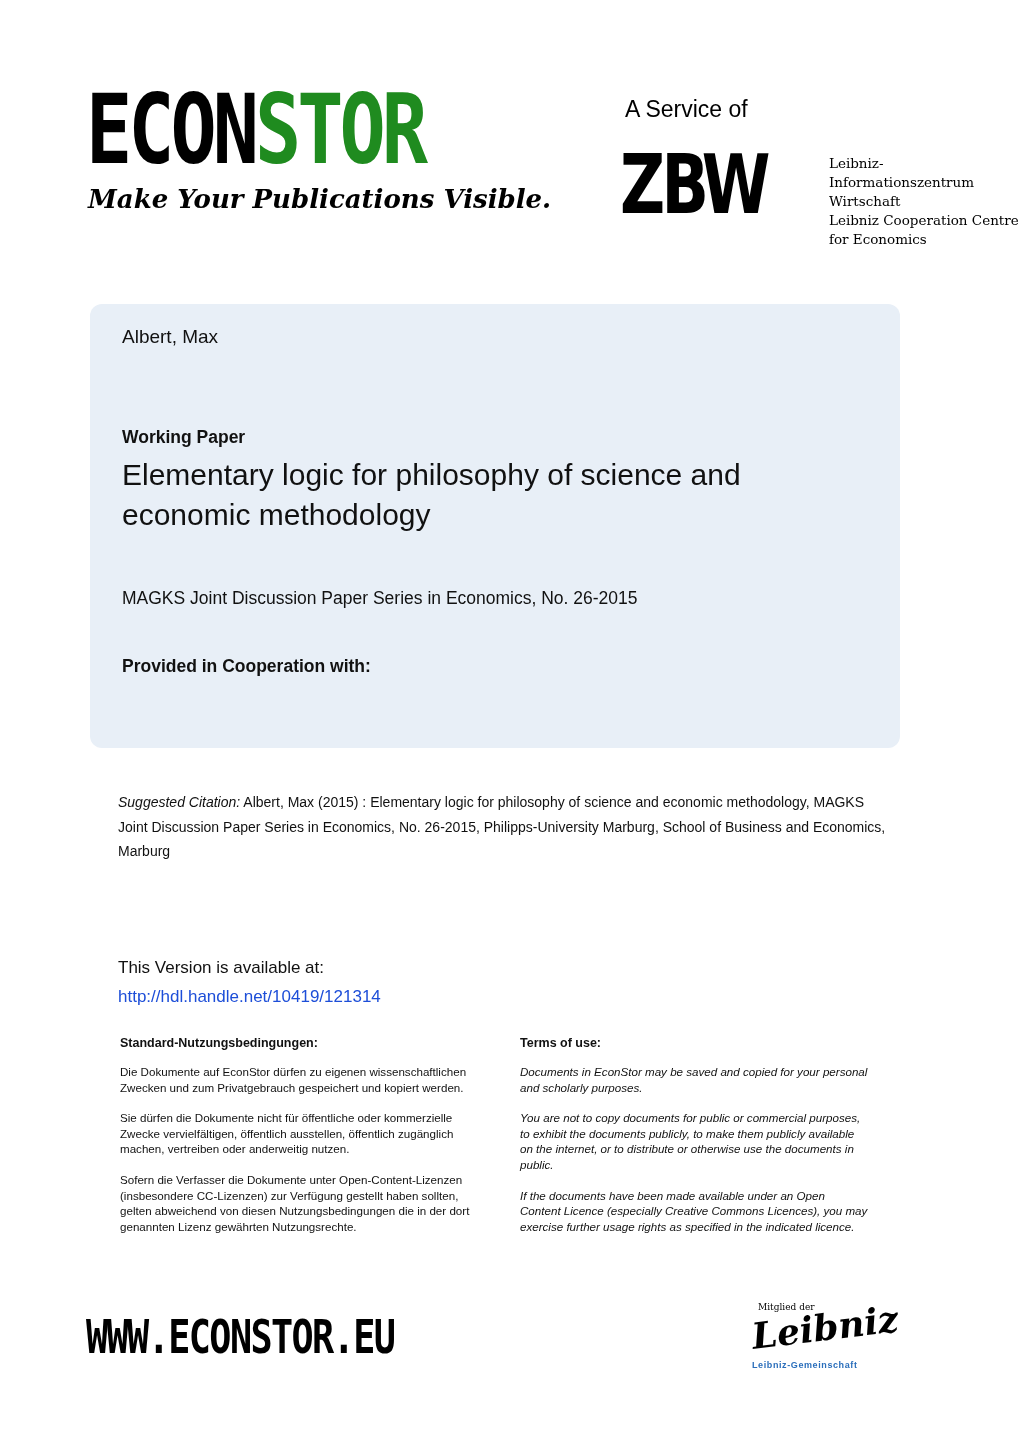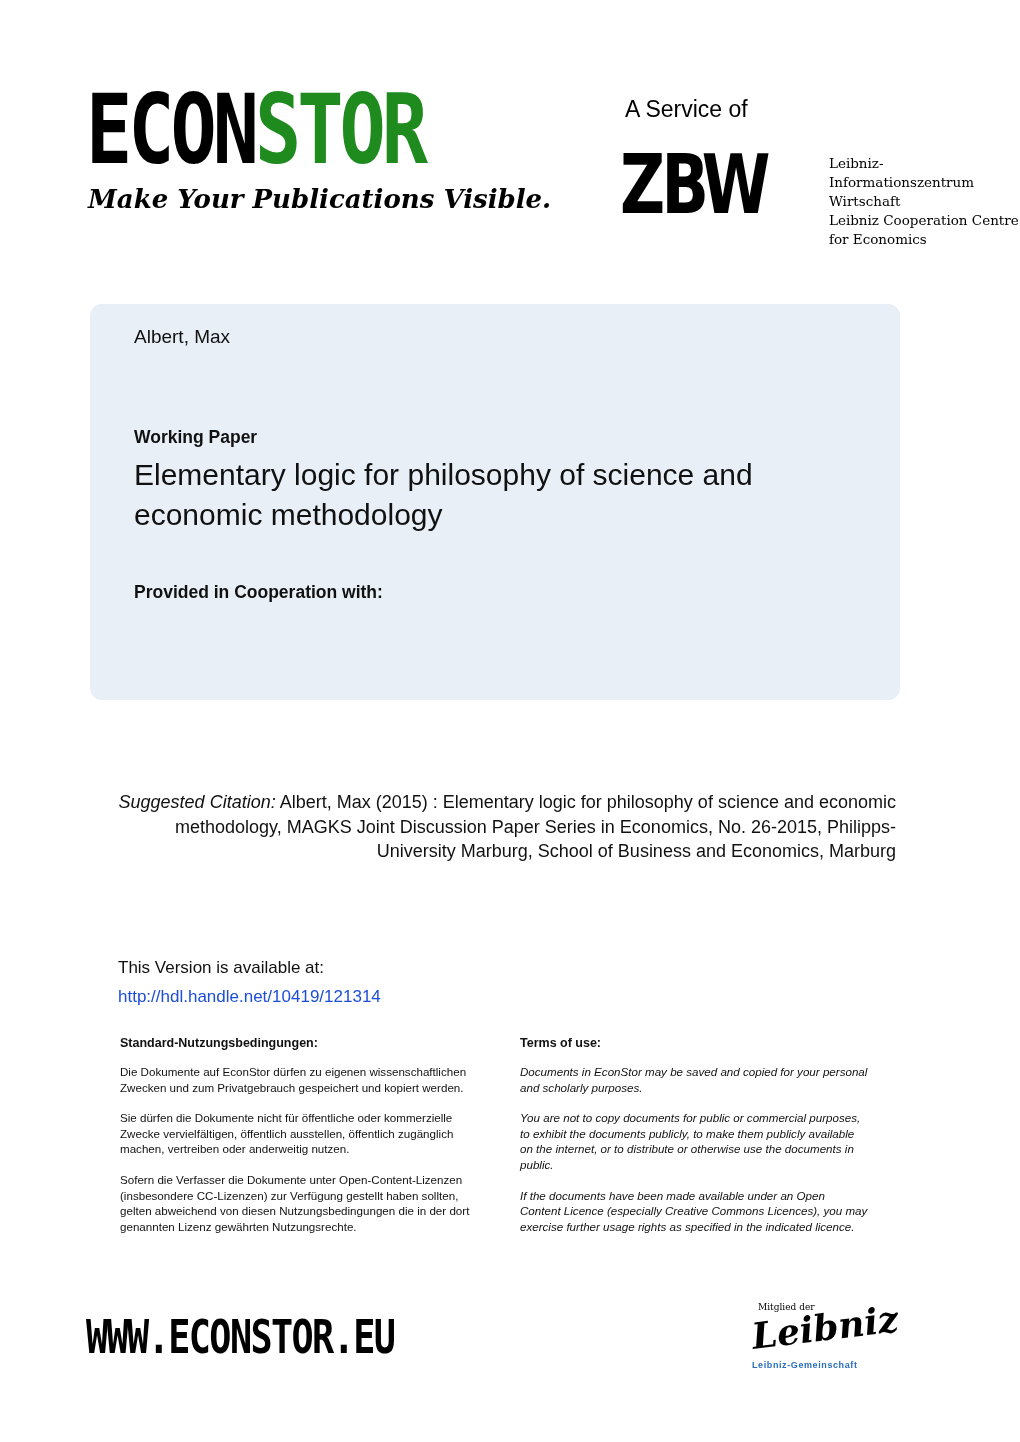--- a/index.html
+++ b/index.html
@@ -52,9 +52,9 @@
   
   .info-box {
     position:absolute; left:90px; top:300px;
-    width:810px; height:396px;
+    width:810px; height:444px;
     background:#e8eff7; border-radius:12px;
-    padding:22px 30px 0 44px;
+    padding:22px 30px 0 32px;
   }
   .author { font-size:19px; }
   .doc-type { margin-top:79px; font-size:17.5px; font-weight:bold; }

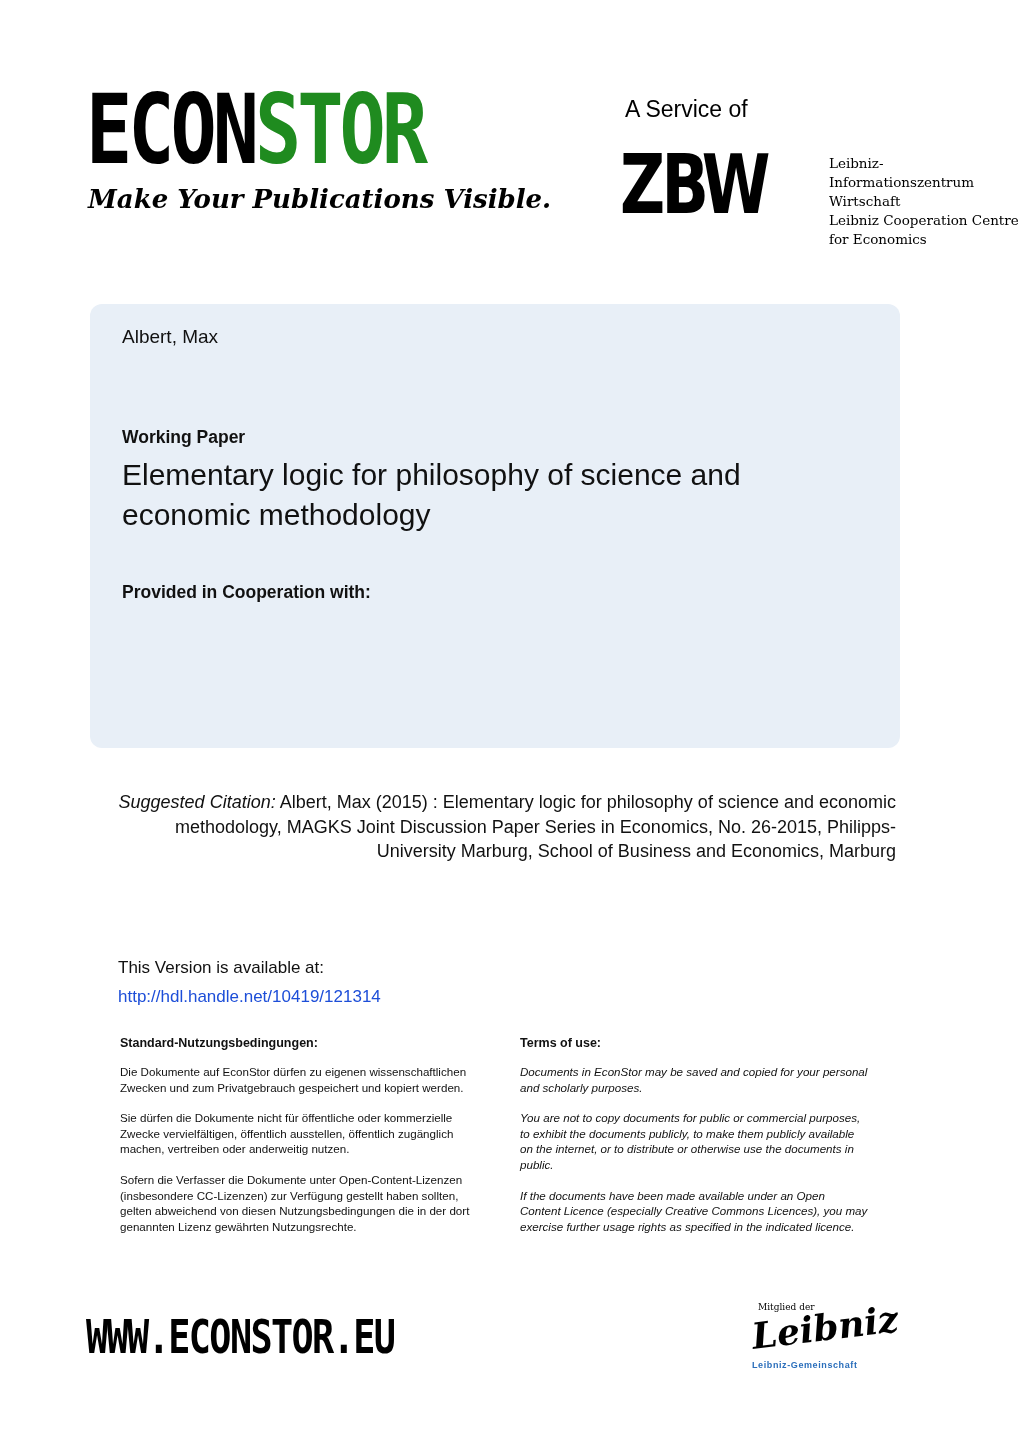--- a/index.html
+++ b/index.html
@@ -131,6 +131,7 @@
     <div class="author">Albert, Max</div>
     <div class="doc-type">Working Paper</div>
     <div class="title">Elementary logic for philosophy of science and economic methodology</div>
+    <div class="series">MAGKS Joint Discussion Paper Series in Economics, No. 26-2015</div>
     <div class="coop-label">Provided in Cooperation with:</div>
   </div>
 

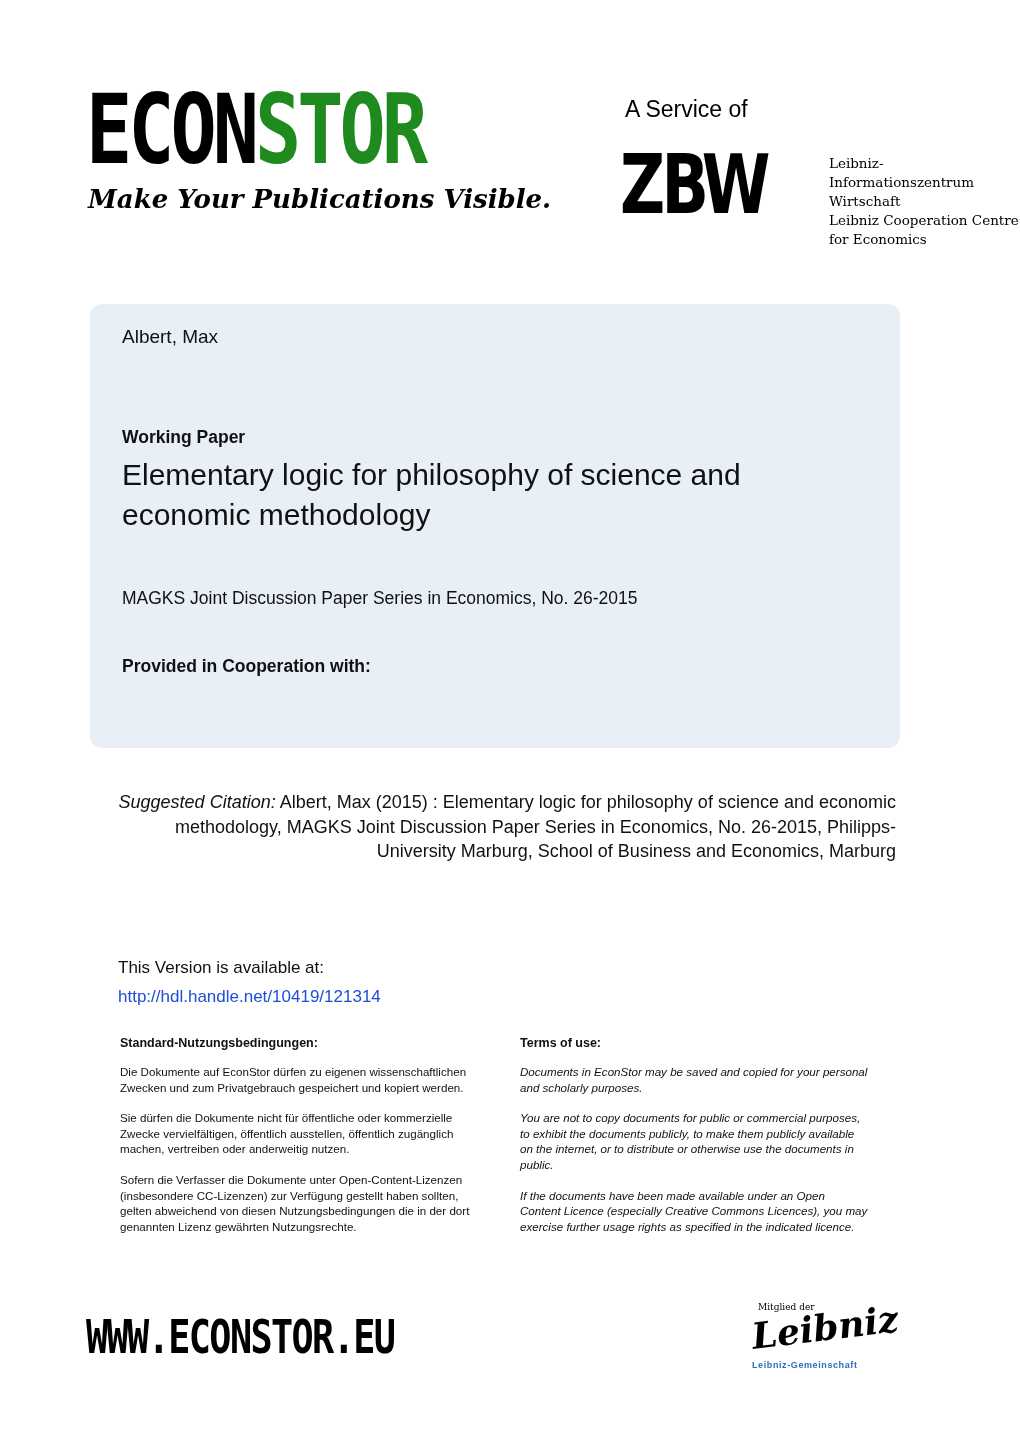--- a/index.html
+++ b/index.html
@@ -66,7 +66,7 @@
   
   .citation {
     position:absolute; left:118px; top:786px;
-    width:778px; font-size:18px; line-height:24.5px;text-align:right;
+    width:778px; font-size:14px; line-height:24.5px;
   }
   .citation .label { font-style:italic; }
 

